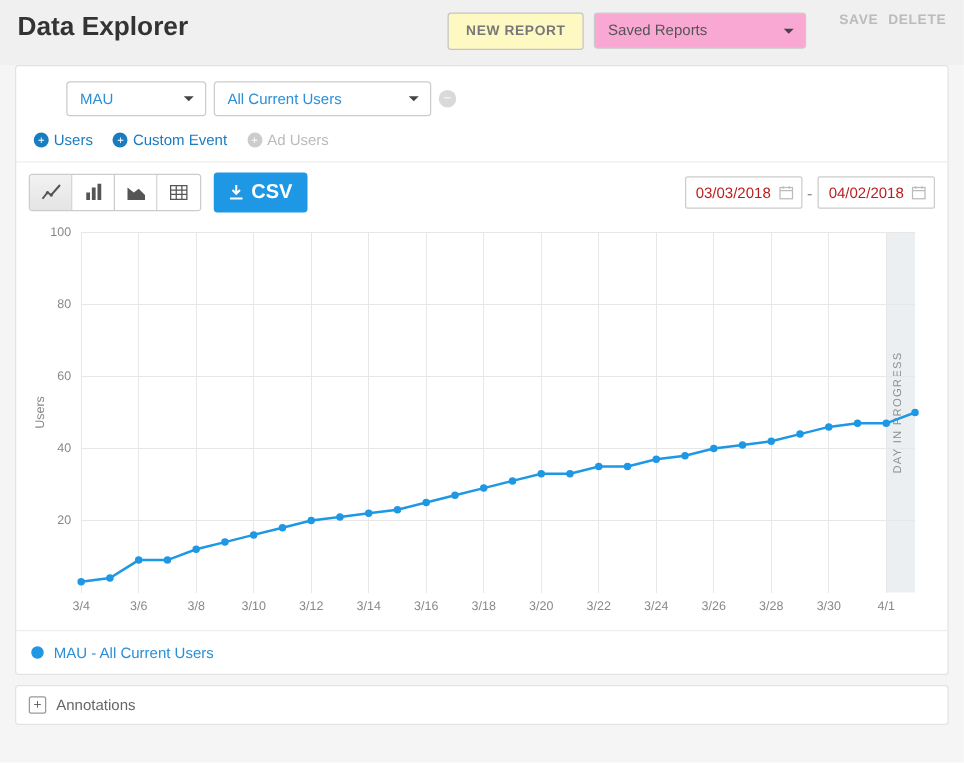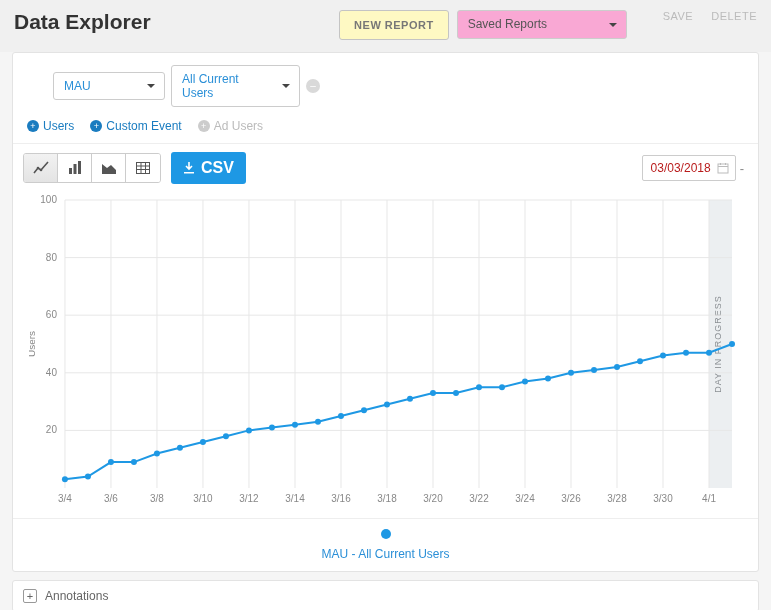--- a/index.html
+++ b/index.html
@@ -53,8 +53,8 @@
     transform: translateY(-2px);
   }
   .hdr-link {
-    font-size: 11px; font-weight: 400; letter-spacing: .5px;
-    color: #bbb; cursor: pointer; margin-left: 18px;
+    font-size: 11px; font-weight: 700; letter-spacing: .5px;
+    color: #bbb; cursor: pointer; margin-left: 8px;
   }
 
   

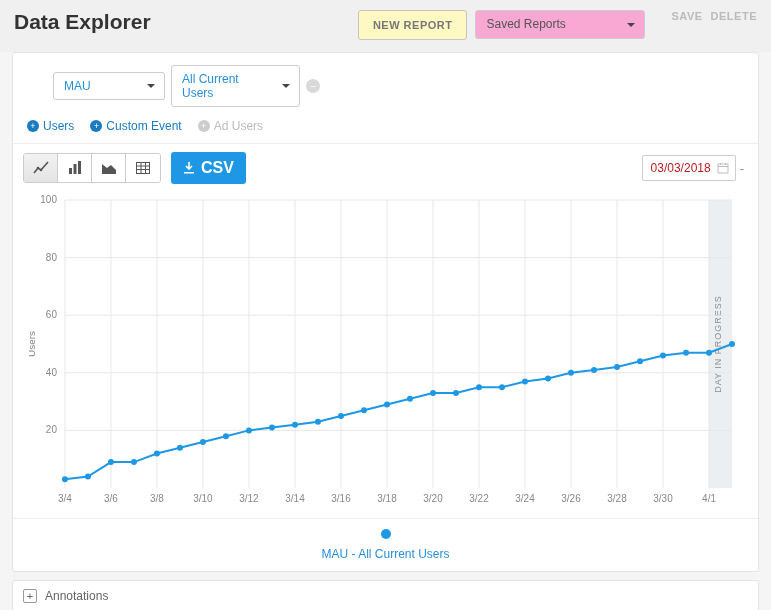--- a/index.html
+++ b/index.html
@@ -84,7 +84,7 @@
     transform: translateY(-2px);
   }
   .sel-blue.mau { width: 112px; }
-  .sel-blue.acu { width: 129px; }
+  .sel-blue.acu { width: 174px; }
   .close-circ {
     width: 14px; height: 14px; border-radius: 50%;
     background: #d9d9d9; color: #fff; font-size: 10px; line-height: 14px;

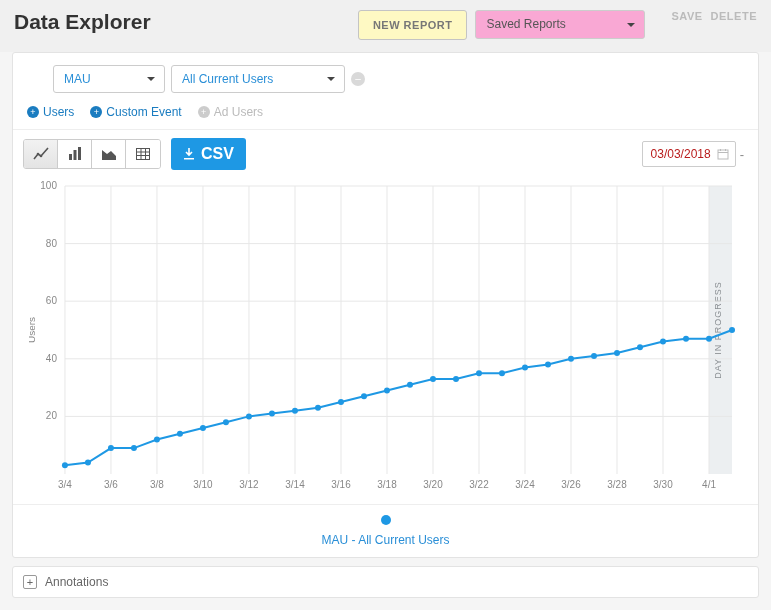--- a/index.html
+++ b/index.html
@@ -263,6 +263,15 @@
         </svg>
     </div>
     <span class="date-sep">-</span>
+    <div class="date-box">
+      <span>04/02/2018</span>
+      <svg viewBox="0 0 12 12">
+          <rect x="1" y="2" width="10" height="9" fill="none" stroke="#bbb"></rect>
+          <line x1="1" y1="4.5" x2="11" y2="4.5" stroke="#bbb"></line>
+          <line x1="3.5" y1="1" x2="3.5" y2="3" stroke="#bbb"></line>
+          <line x1="8.5" y1="1" x2="8.5" y2="3" stroke="#bbb"></line>
+        </svg>
+    </div>
   </div>
 
   <div class="chart-wrap">

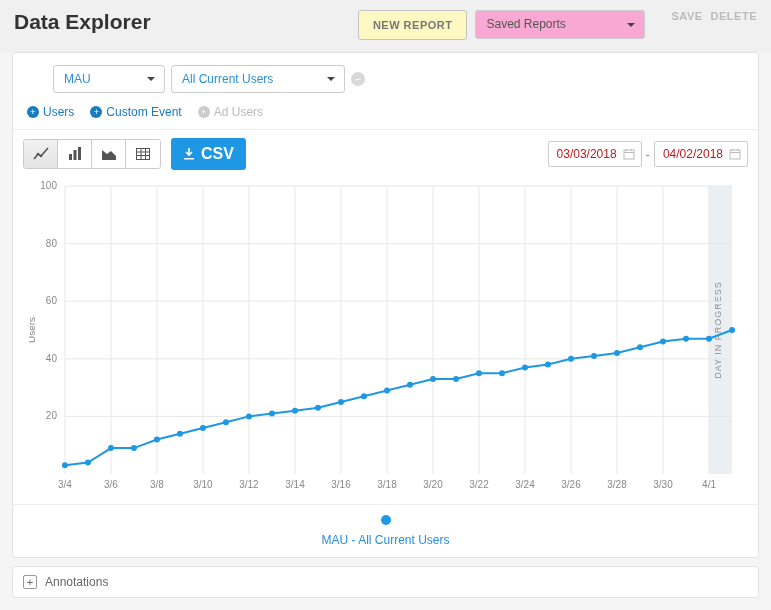--- a/index.html
+++ b/index.html
@@ -152,7 +152,7 @@
   .legend {
     border-top: 1px solid #eee;
     padding: 10px 12px; display: flex; align-items: center; gap: 8px;
-    font-size: 12px; color: #2a8fd7; flex-direction: column;
+    font-size: 12px; color: #2a8fd7;
   }
   .legend .bullet { width: 10px; height: 10px; border-radius: 50%; background: #1e98e4; }
 

